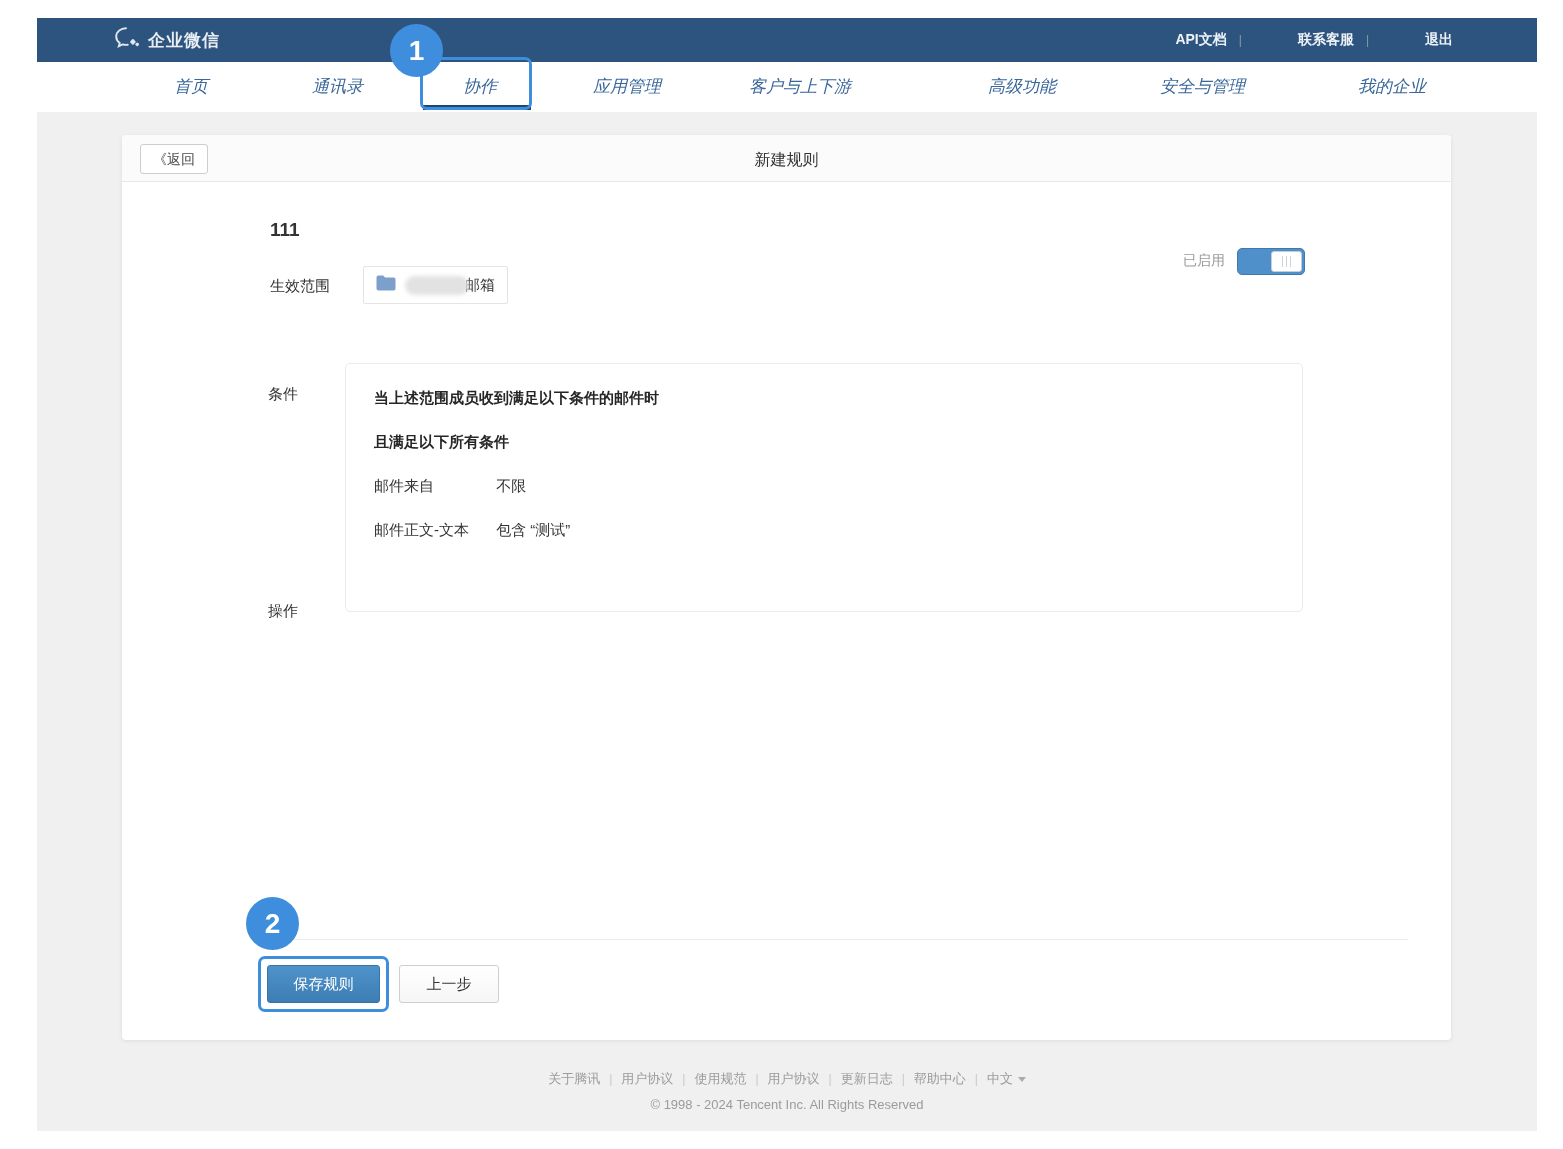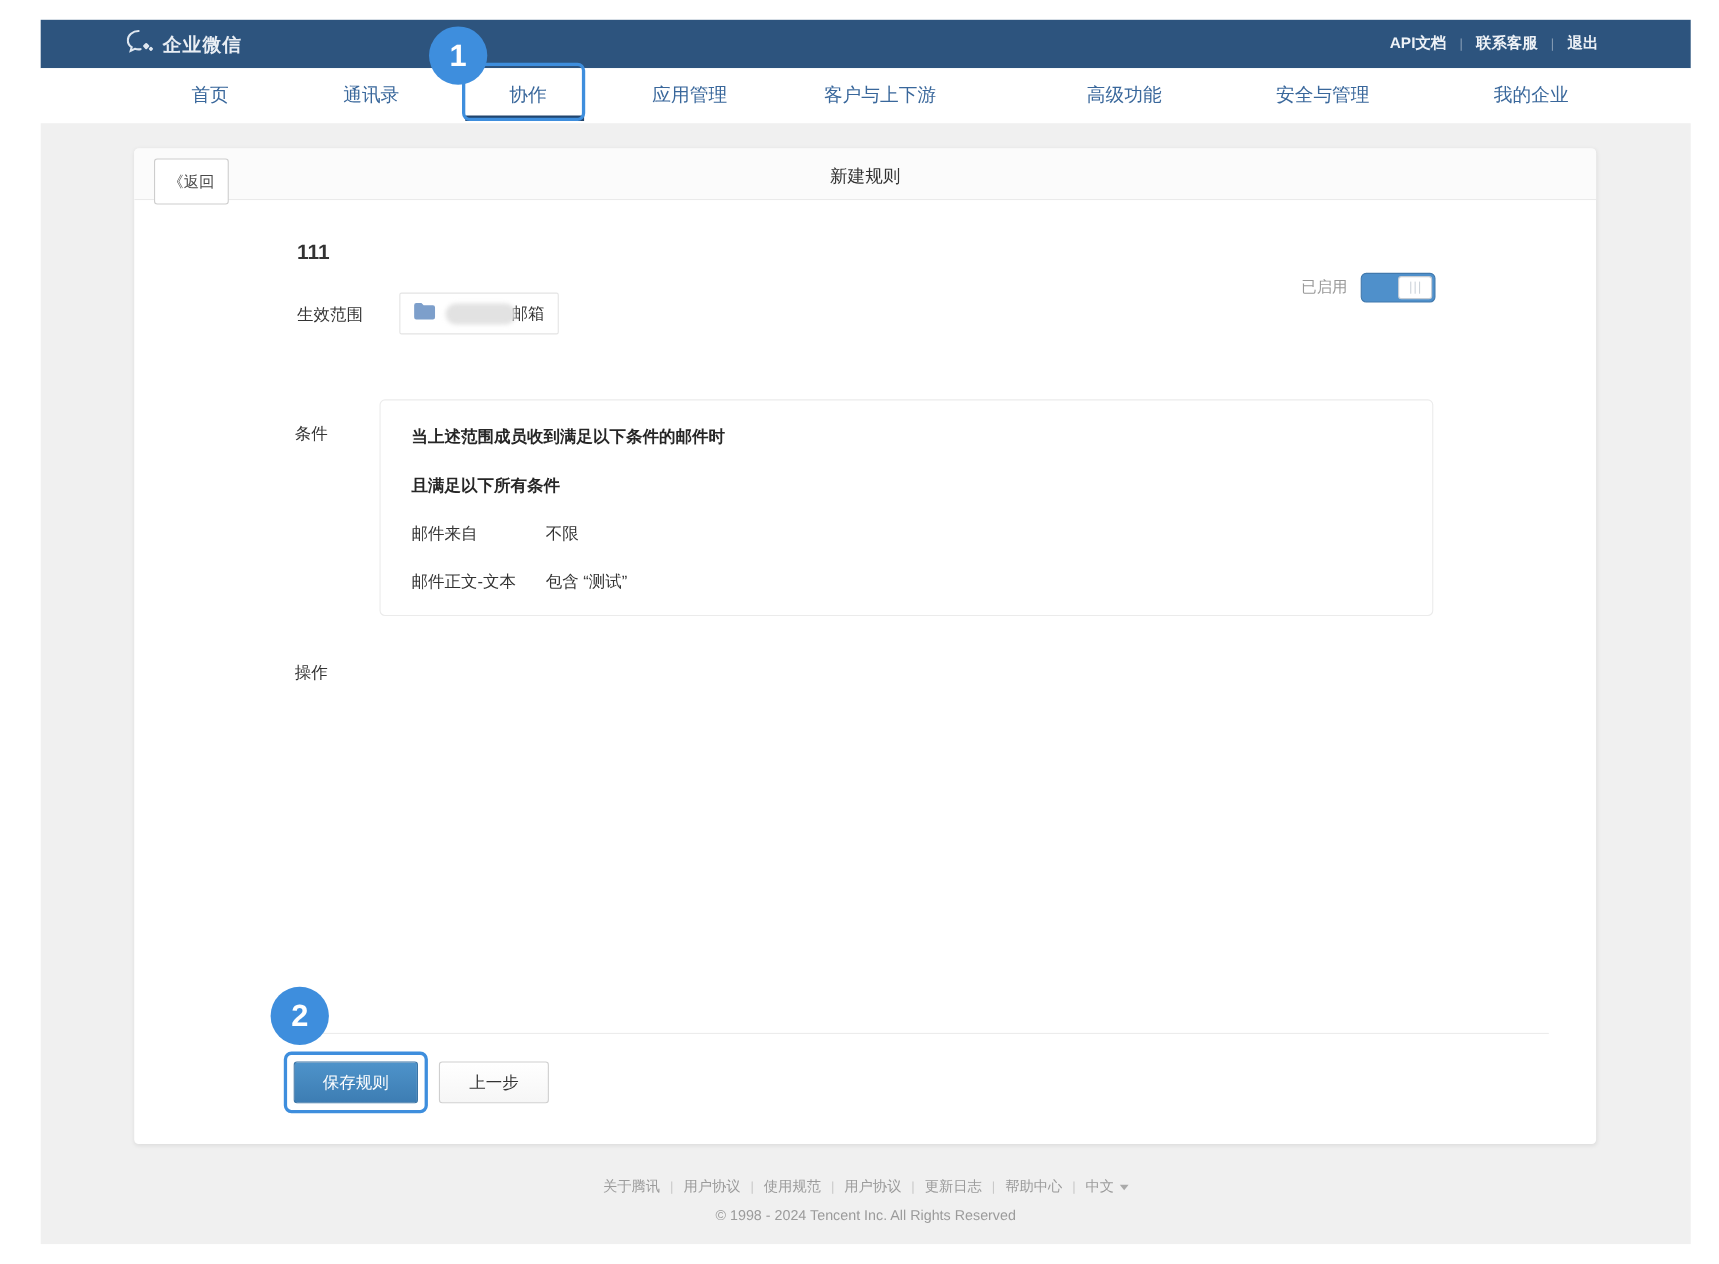--- a/index.html
+++ b/index.html
@@ -13,7 +13,7 @@
   .brand { display:flex; align-items:center; gap:7px; margin-left:78px; }
   .brand-name { color:#e9eef4; font-size:17px; font-weight:bold; letter-spacing:1px; }
   .topbar-links { margin-left:auto; margin-right:84px; display:flex; align-items:center; }
-  .topbar-link { color:#eef2f7; font-size:14px; font-weight:bold; cursor:pointer; }
+  .topbar-link { color:#eef2f7; font-size:14px; font-weight:bold; cursor:pointer;margin-left:44px; }
   .topbar-sep { color:rgba(255,255,255,0.40); font-size:12px; margin:0 12px; }
 
   

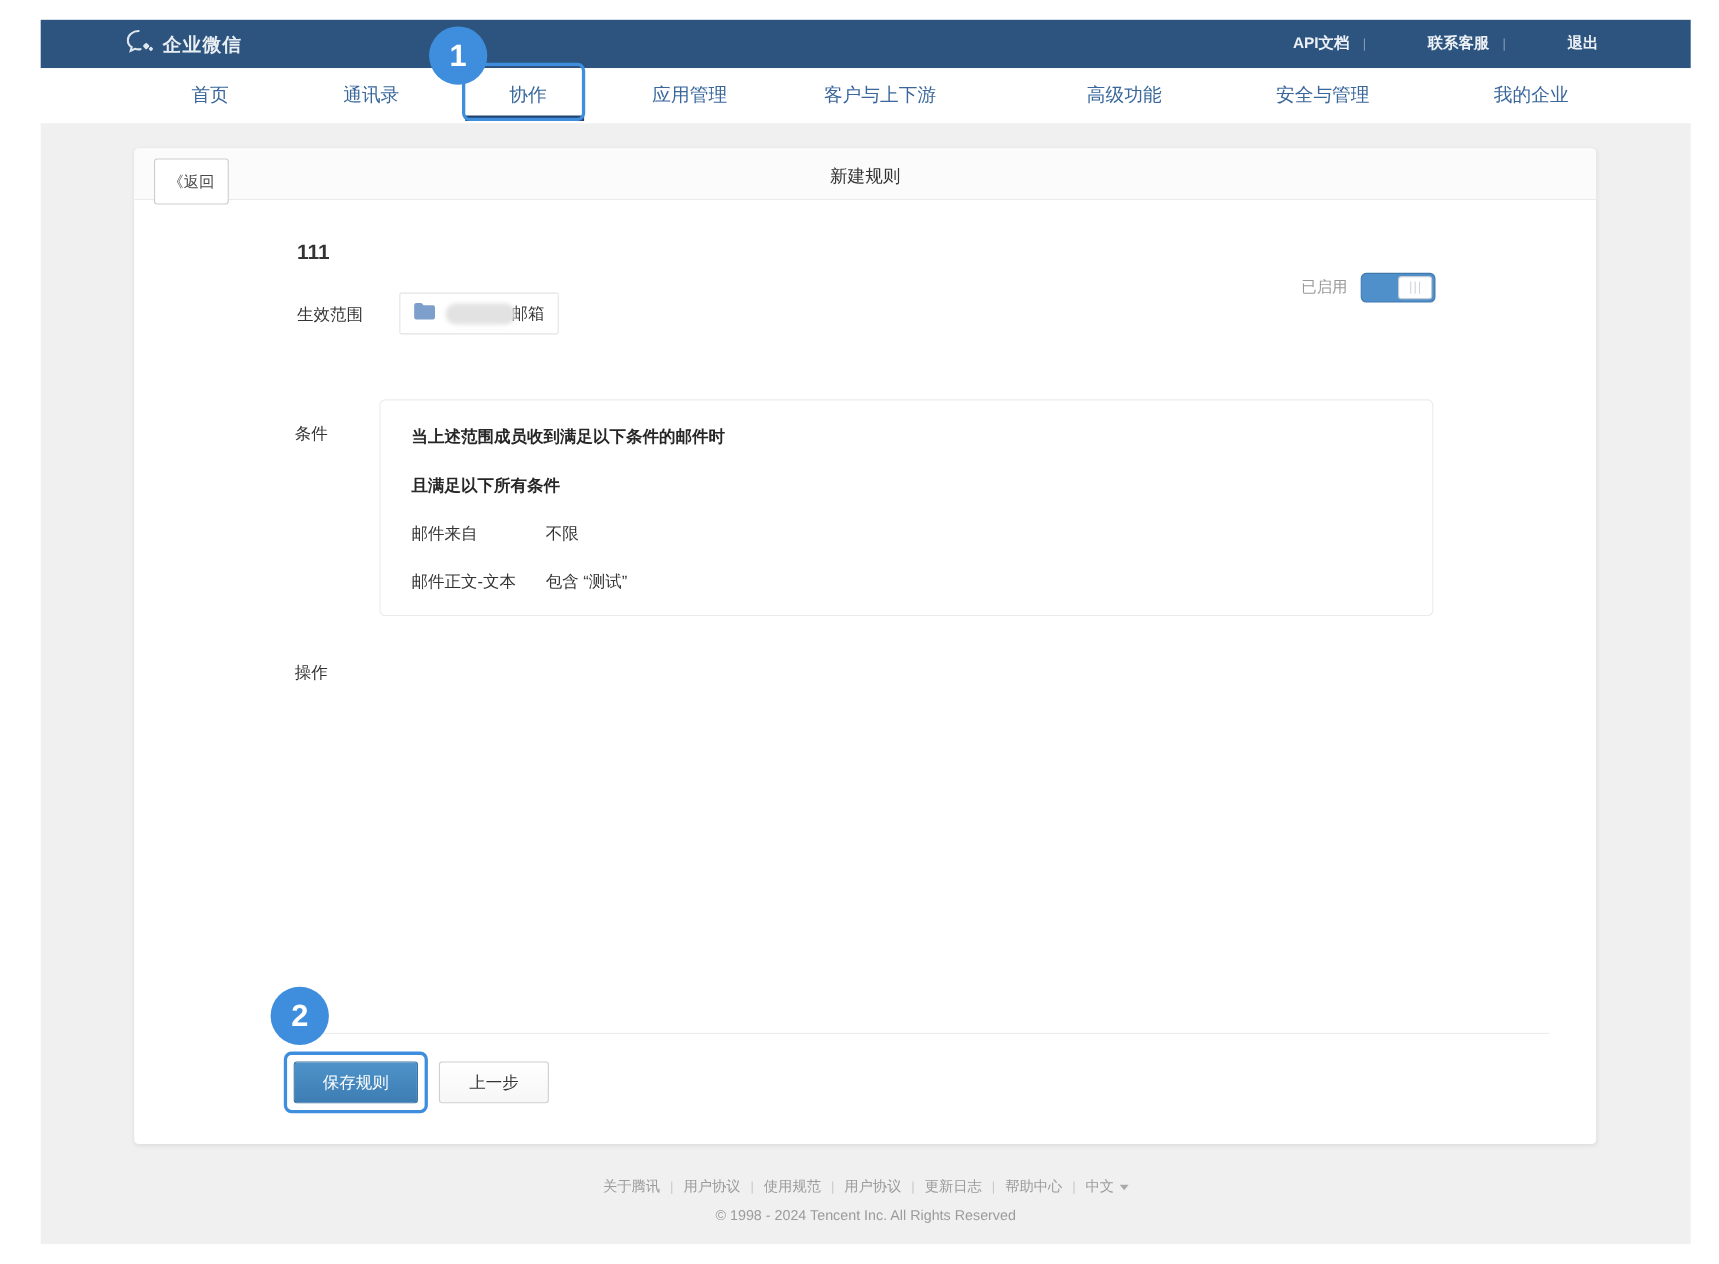--- a/index.html
+++ b/index.html
@@ -19,7 +19,7 @@
   
   .navrow { position:absolute; left:37px; top:62px; width:1500px; height:50px; background:#ffffff; }
   .nav-item { position:absolute; top:0; height:50px; line-height:50px; font-size:17px;
-              color:#39679b; cursor:pointer; white-space:nowrap; }
+              color:#39679b; cursor:pointer; white-space:nowrap;font-style:italic; }
   .nav-0 { left:137px; } .nav-1 { left:275px; } .nav-2 { left:426px; }
   .nav-3 { left:556px; } .nav-4 { left:712px; } .nav-5 { left:951px; }
   .nav-6 { left:1123px; } .nav-7 { left:1321px; }

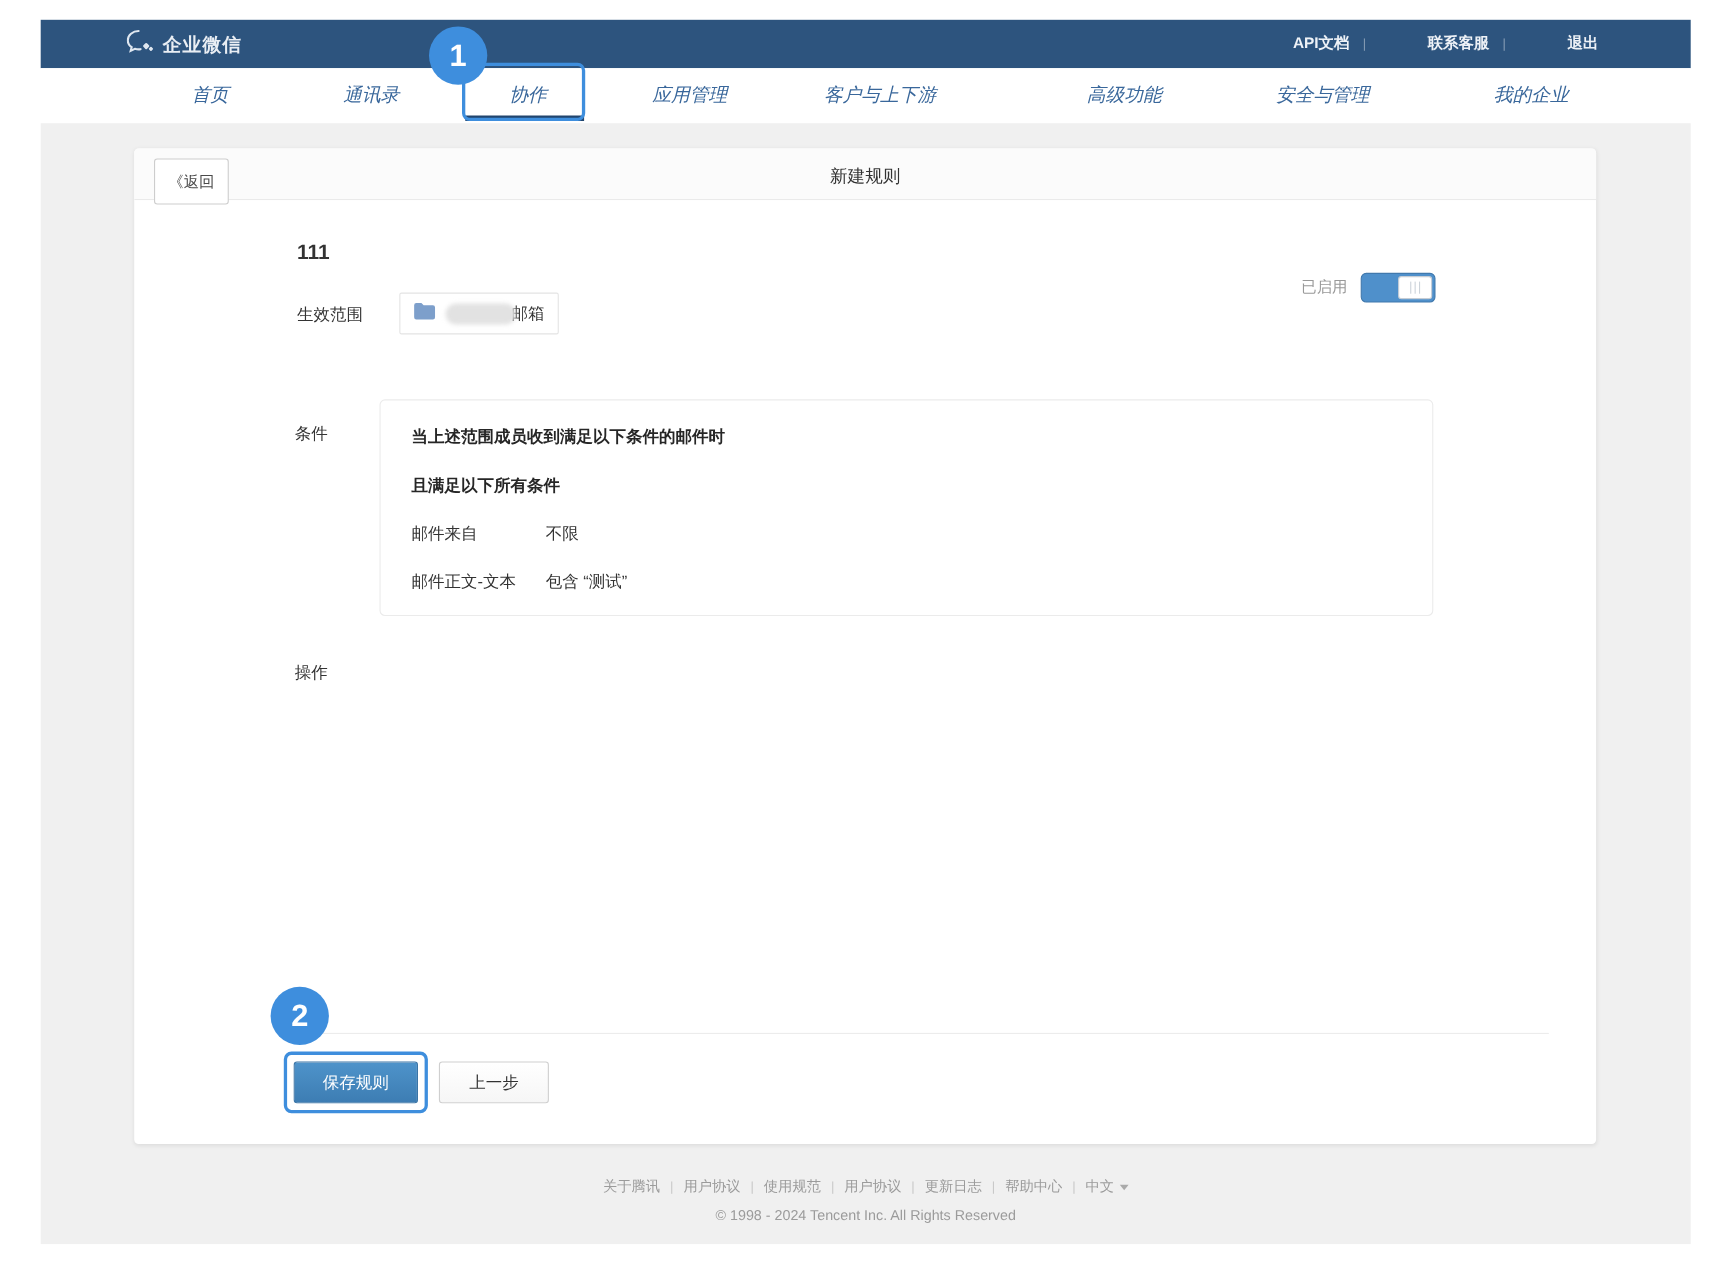--- a/index.html
+++ b/index.html
@@ -47,7 +47,7 @@
   .card-header { position:absolute; left:122px; top:135px; width:1329px; height:47px;
                  background:#fbfbfb; border-bottom:1px solid #e8e8e8;
                  border-radius:4px 4px 0 0; }
-  .back-btn { position:absolute; left:140px; top:144px; height:42px; padding:0 12px;
+  .back-btn { position:absolute; left:140px; top:144px; height:30px; padding:0 12px;
               background:#ffffff; border:1px solid #cdcdcd; border-radius:3px;
               font-size:14px; color:#4a4a4a; line-height:28px; cursor:pointer; }
   .page-title { position:absolute; left:122px; top:150px; width:1329px; text-align:center;

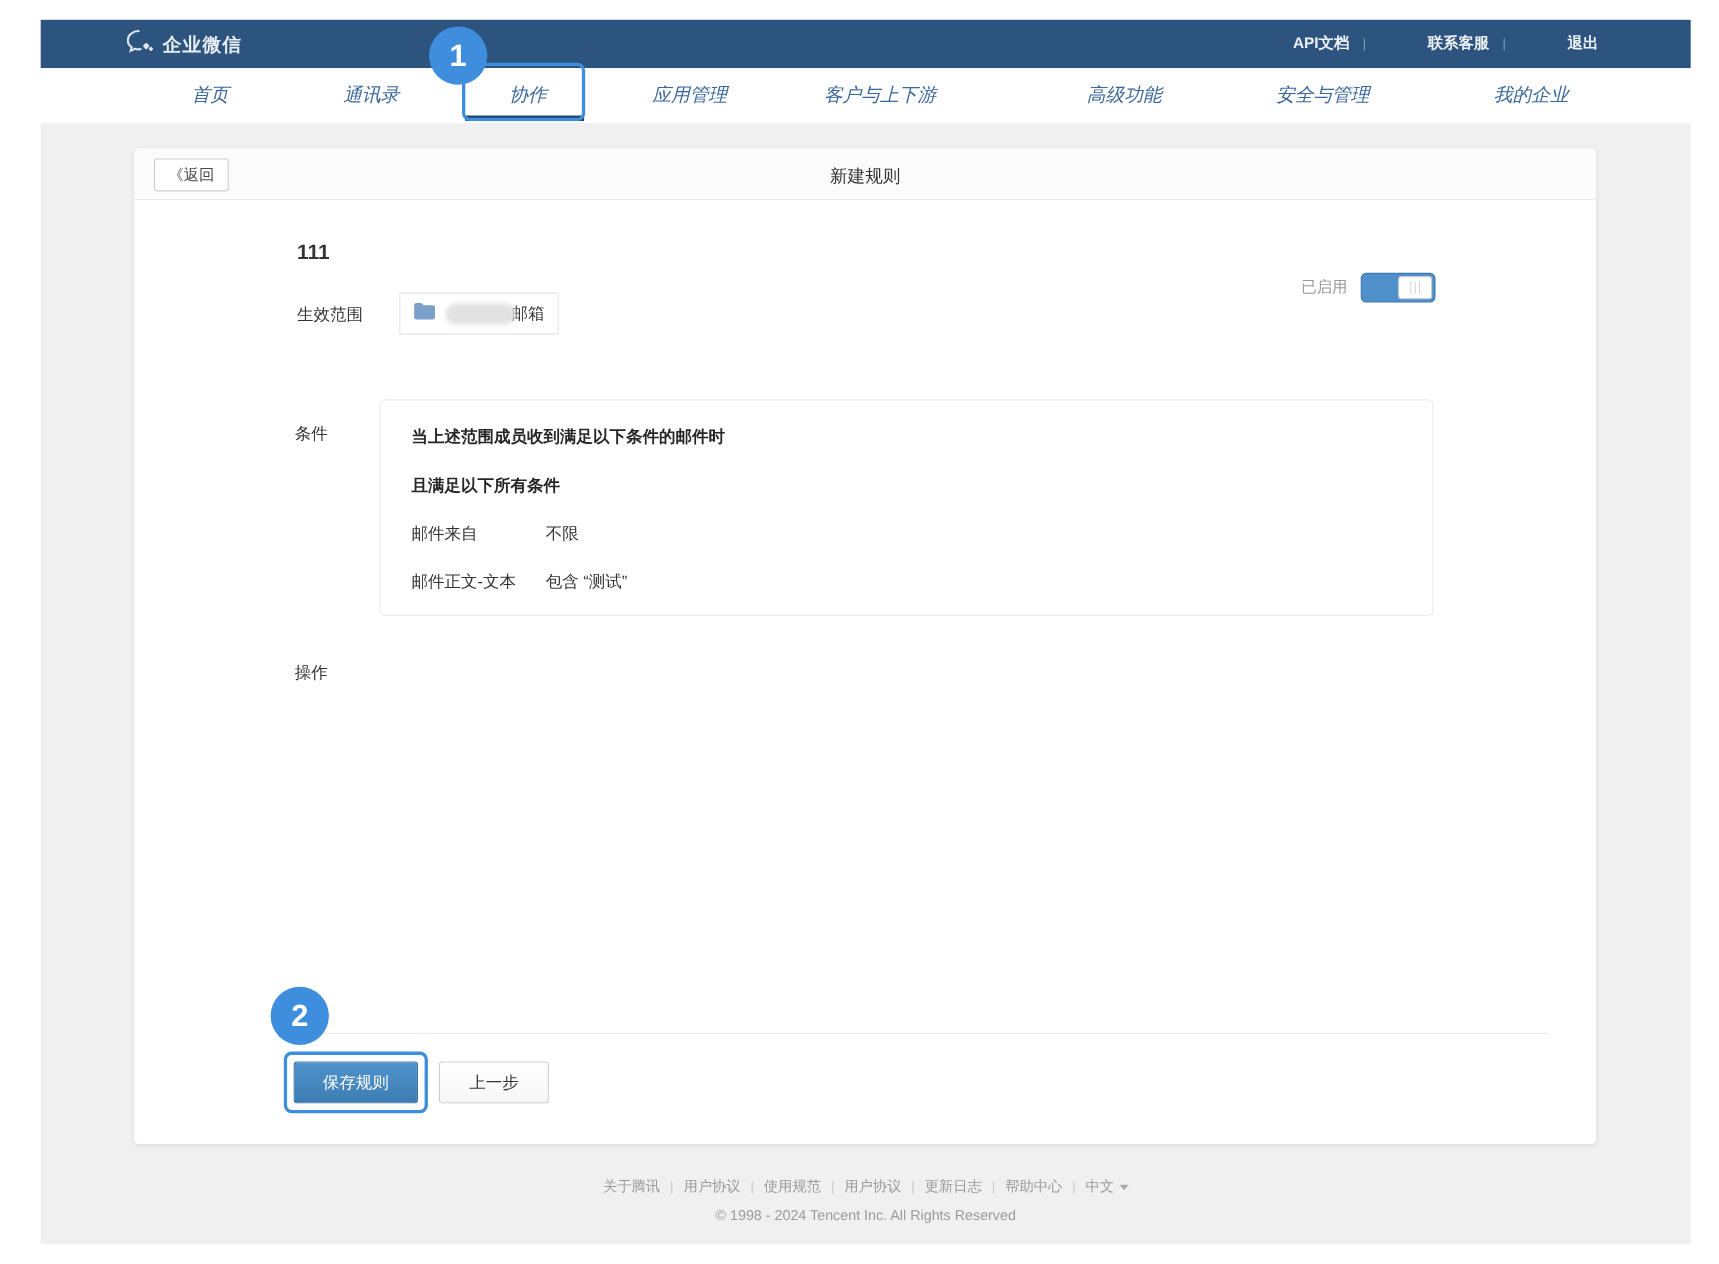--- a/index.html
+++ b/index.html
@@ -76,7 +76,7 @@
   .side-label { position:absolute; font-size:15px; color:#333333; }
   .cond-label { left:268px; top:385px; }
   .act-label  { left:268px; top:602px; }
-  .cond-box { position:absolute; left:345px; top:363px; width:958px; height:197px;
+  .cond-box { position:absolute; left:345px; top:363px; width:958px; height:249px;
               background:#ffffff; border:1px solid #ebebeb; border-radius:5px;
               padding:23px 28px 0 28px; }
   .cond-line { margin-bottom:23px; font-size:15px; line-height:21px; color:#333333; }

